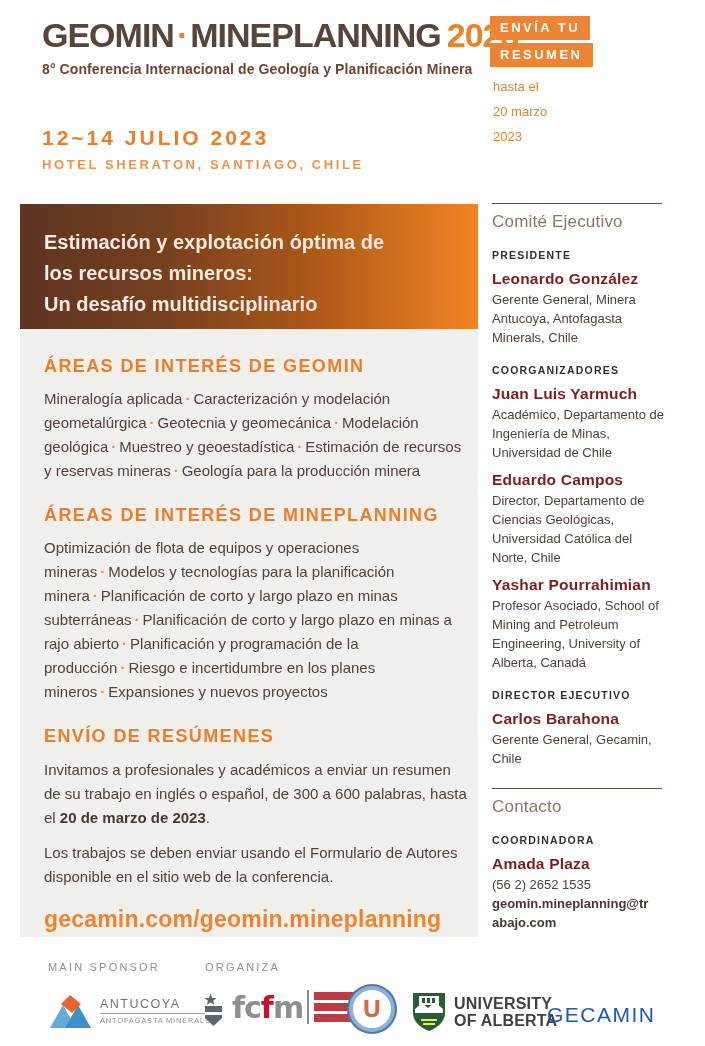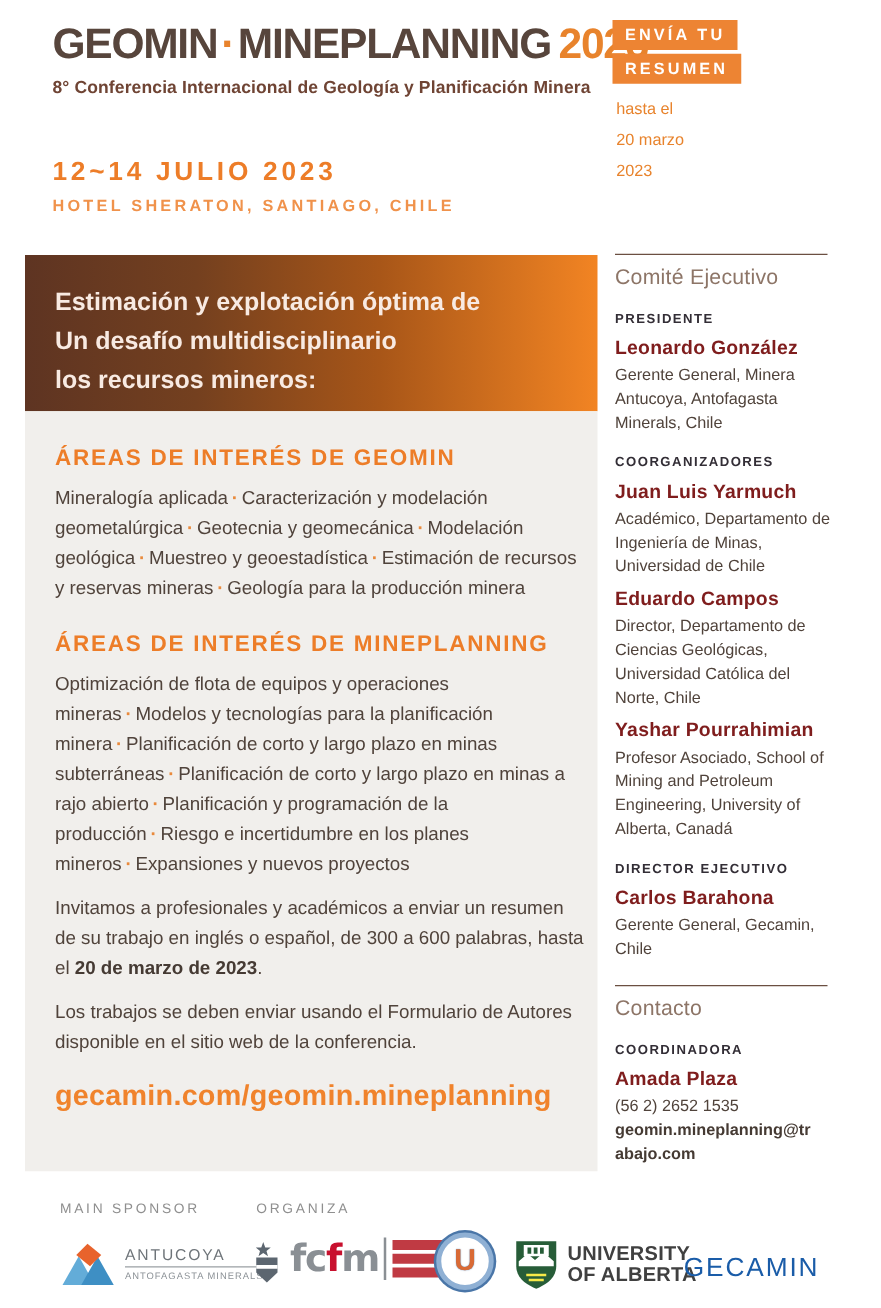--- a/index.html
+++ b/index.html
@@ -115,8 +115,8 @@
 
   <div class="banner">
     <div>Estimación y explotación óptima de</div>
+    <div>los recursos mineros:</div>
     <div>Un desafío multidisciplinario</div>
-    <div>los recursos mineros:</div>
   </div>
 
   <div class="content-box">

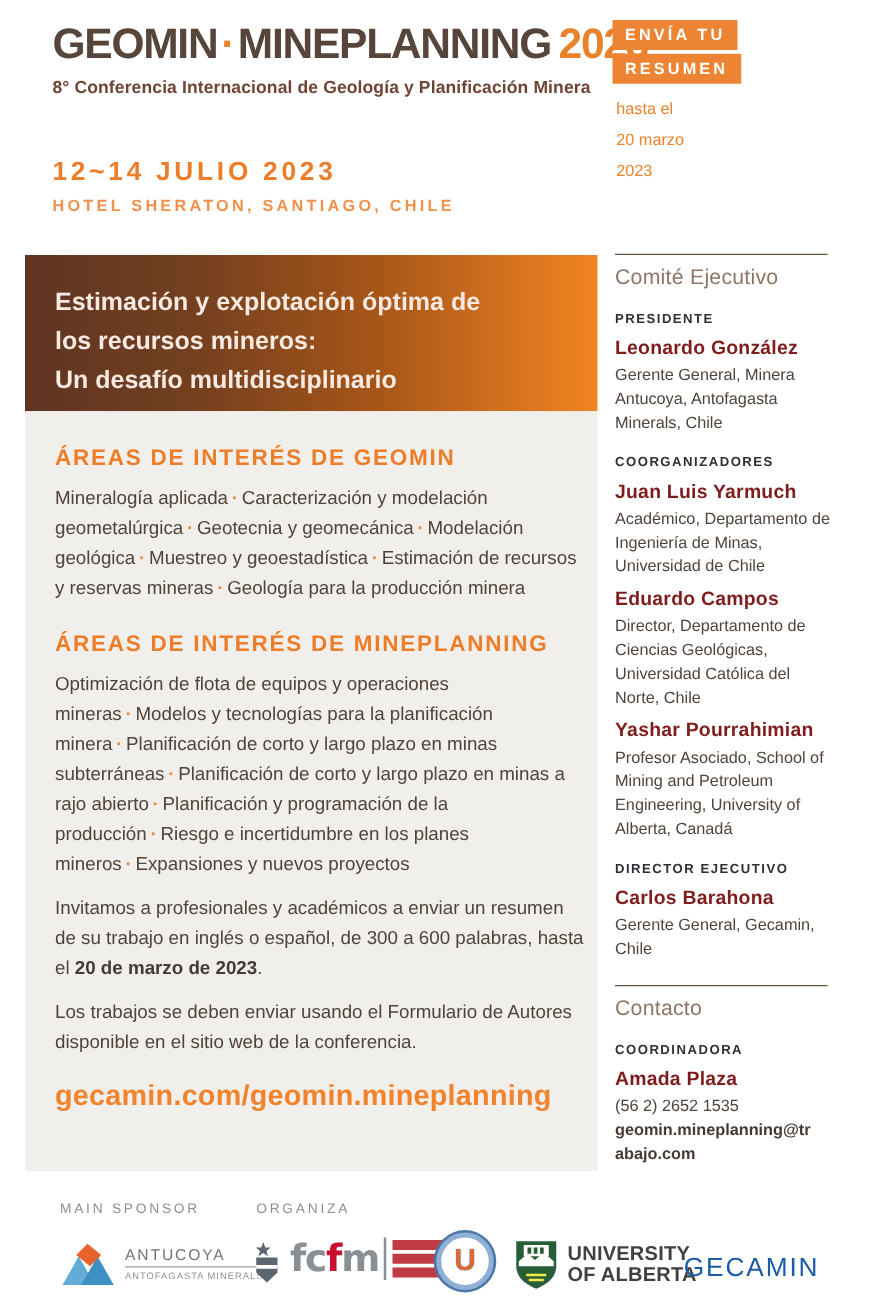--- a/index.html
+++ b/index.html
@@ -126,6 +126,7 @@
     <div class="sec-heading h-mine">ÁREAS DE INTERÉS DE MINEPLANNING</div>
     <div class="topics" id="mineplanning-topics"><span>Optimización de flota de equipos y operaciones mineras</span><span class="dot">·</span><span>Modelos y tecnologías para la planificación minera</span><span class="dot">·</span><span>Planificación de corto y largo plazo en minas subterráneas</span><span class="dot">·</span><span>Planificación de corto y largo plazo en minas a rajo abierto</span><span class="dot">·</span><span>Planificación y programación de la producción</span><span class="dot">·</span><span>Riesgo e incertidumbre en los planes mineros</span><span class="dot">·</span><span>Expansiones y nuevos proyectos</span></div>
 
+    <div class="sec-heading h-envio">ENVÍO DE RESÚMENES</div>
     <div class="para"><span>Invitamos a profesionales y académicos a enviar un resumen de su trabajo en inglés o español, de 300 a 600 palabras, hasta el </span><b>20 de marzo de 2023</b><span>.</span></div>
     <div class="para">Los trabajos se deben enviar usando el Formulario de Autores disponible en el sitio web de la conferencia.</div>
     <div class="url">gecamin.com/geomin.mineplanning</div>

